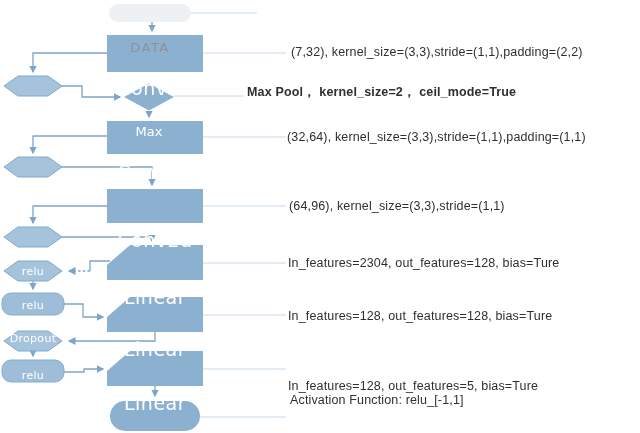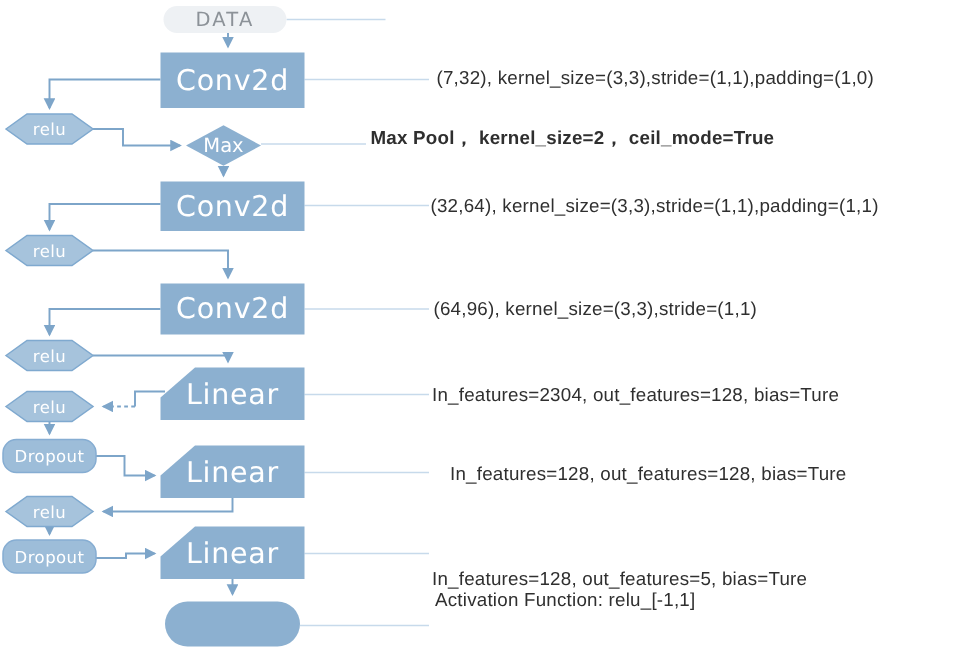--- a/index.html
+++ b/index.html
@@ -11,7 +11,7 @@
   .nl{
     position:absolute;display:flex;align-items:center;justify-content:center;
     color:#ffffff;font-family:"DejaVu Sans","Liberation Sans",sans-serif;
-    white-space:nowrap;pointer-events:none;
+    white-space:nowrap;pointer-events:none;margin-top:34px;
   }
   .nl-big{font-size:19px;letter-spacing:.5px;}
   .nl-mid{font-size:13px;}

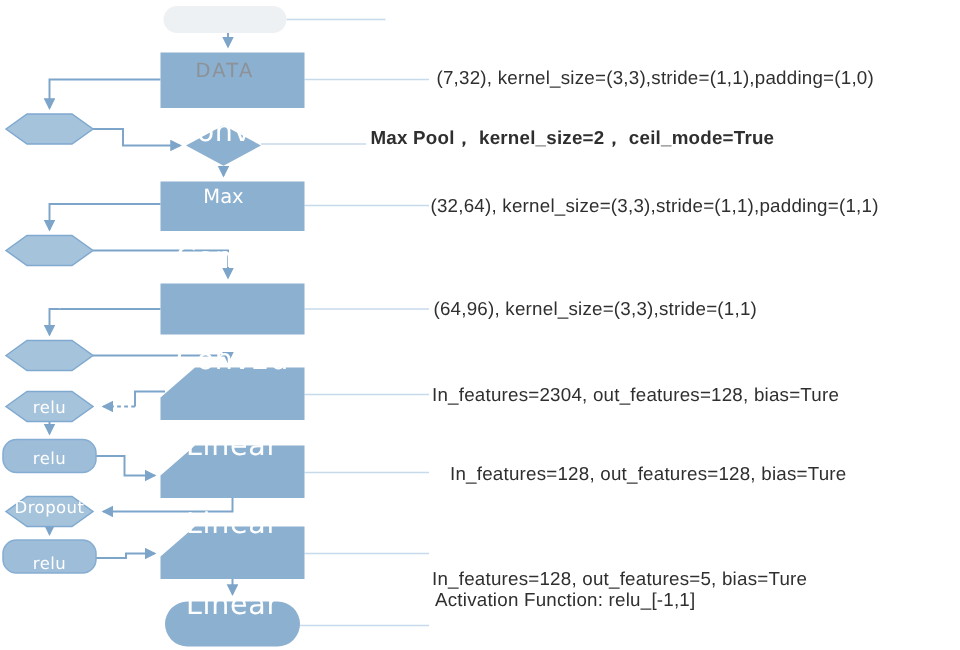--- a/index.html
+++ b/index.html
@@ -103,7 +103,7 @@
   <div class="nl nl-small" style="left:2px;top:360px;width:62px;height:22px;">Dropout</div>
   <div class="nl nl-big" style="left:107px;top:351px;width:96px;height:35px;">Linear</div>
 
-  <div class="ann" style="left:291px;top:44px;">(7,32), kernel_size=(3,3),stride=(1,1),padding=(1,0)</div>
+  <div class="ann" style="left:291px;top:44px;">(7,32), kernel_size=(3,3),stride=(1,1),padding=(2,2)</div>
   <div class="ann" style="left:247px;top:84px;font-weight:bold;">Max Pool，  kernel_size=2，  ceil_mode=True</div>
   <div class="ann" style="left:287px;top:129px;">(32,64), kernel_size=(3,3),stride=(1,1),padding=(1,1)</div>
   <div class="ann" style="left:289px;top:198px;">(64,96), kernel_size=(3,3),stride=(1,1)</div>

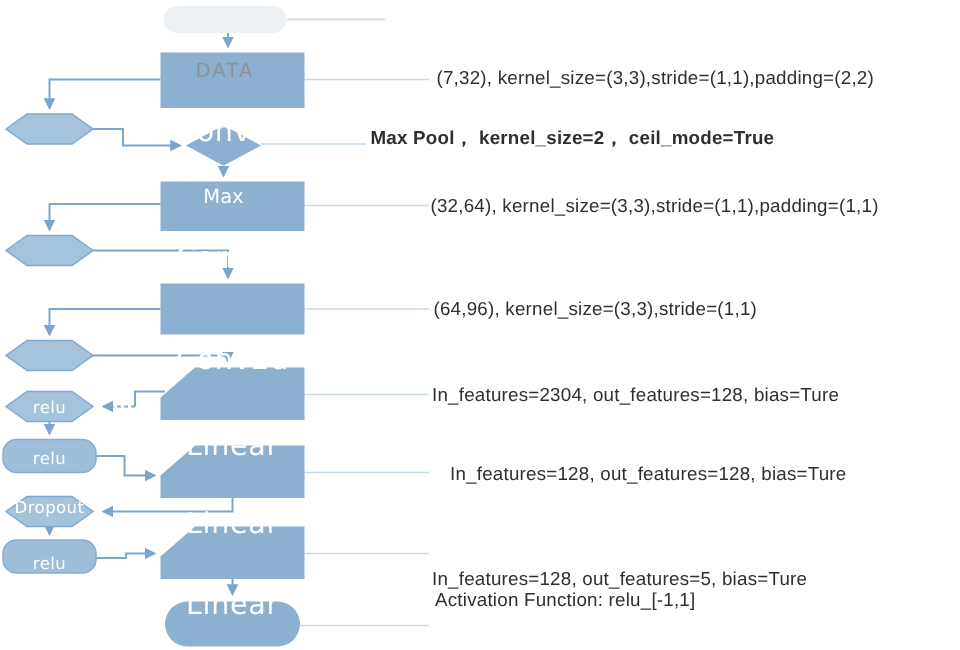--- a/index.html
+++ b/index.html
@@ -108,7 +108,7 @@
   <div class="ann" style="left:287px;top:129px;">(32,64), kernel_size=(3,3),stride=(1,1),padding=(1,1)</div>
   <div class="ann" style="left:289px;top:198px;">(64,96), kernel_size=(3,3),stride=(1,1)</div>
   <div class="ann" style="left:288px;top:255px;">In_features=2304, out_features=128, bias=Ture</div>
-  <div class="ann" style="left:300px;top:308px;">In_features=128, out_features=128, bias=Ture</div>
+  <div class="ann" style="left:288px;top:308px;">In_features=128, out_features=128, bias=Ture</div>
   <div class="ann" style="left:288px;top:378px;">In_features=128, out_features=5, bias=Ture</div>
   <div class="ann" style="left:290px;top:392px;">Activation Function: relu_[-1,1]</div>
 

